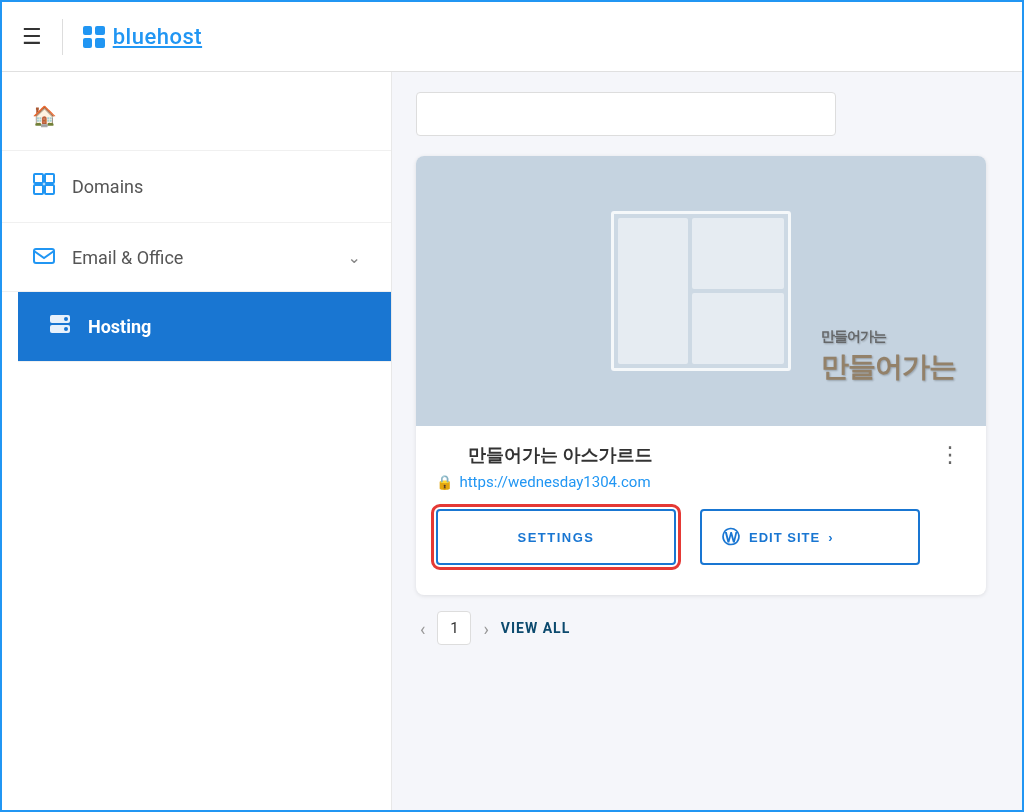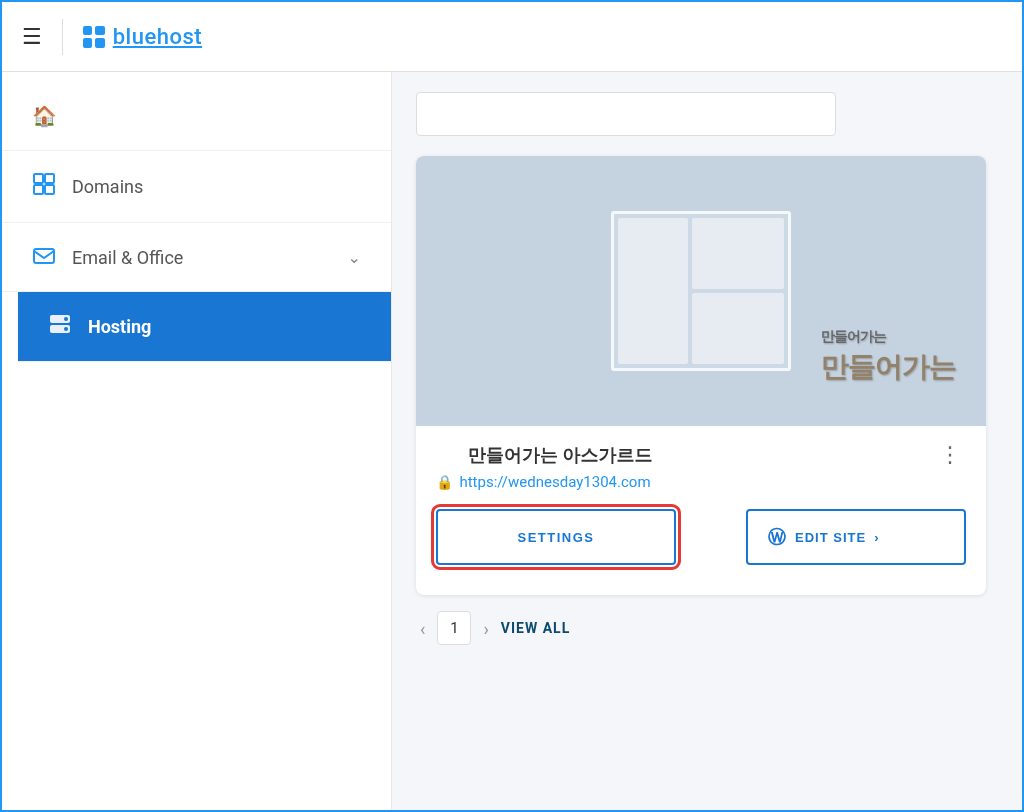--- a/index.html
+++ b/index.html
@@ -234,9 +234,8 @@
     }
     .card-actions {
       display: flex;
-      gap: 14px;
+      gap: 24px;
       padding: 0 0 0 0;
-      justify-content: space-between;
     }
     .btn-settings {
       flex: 1;

